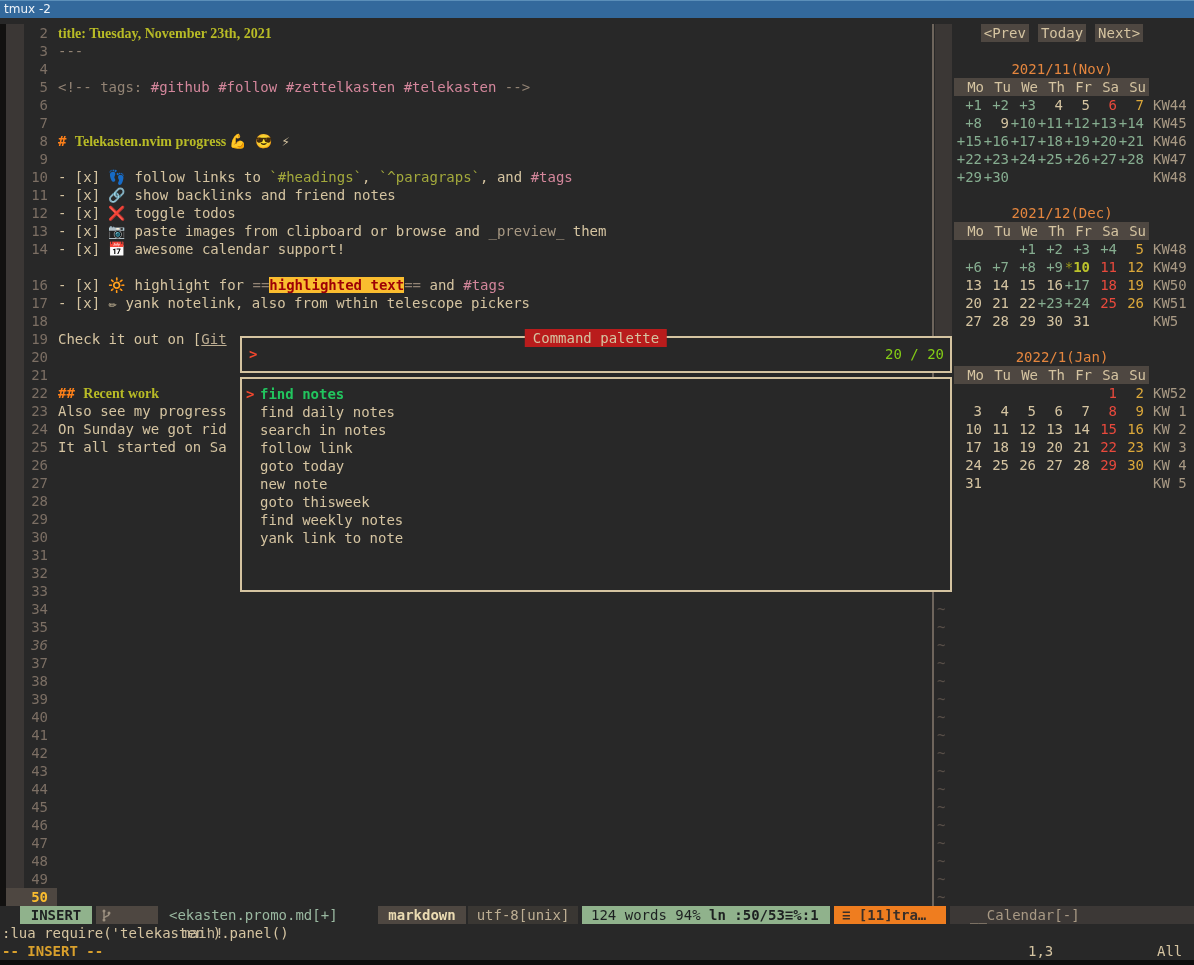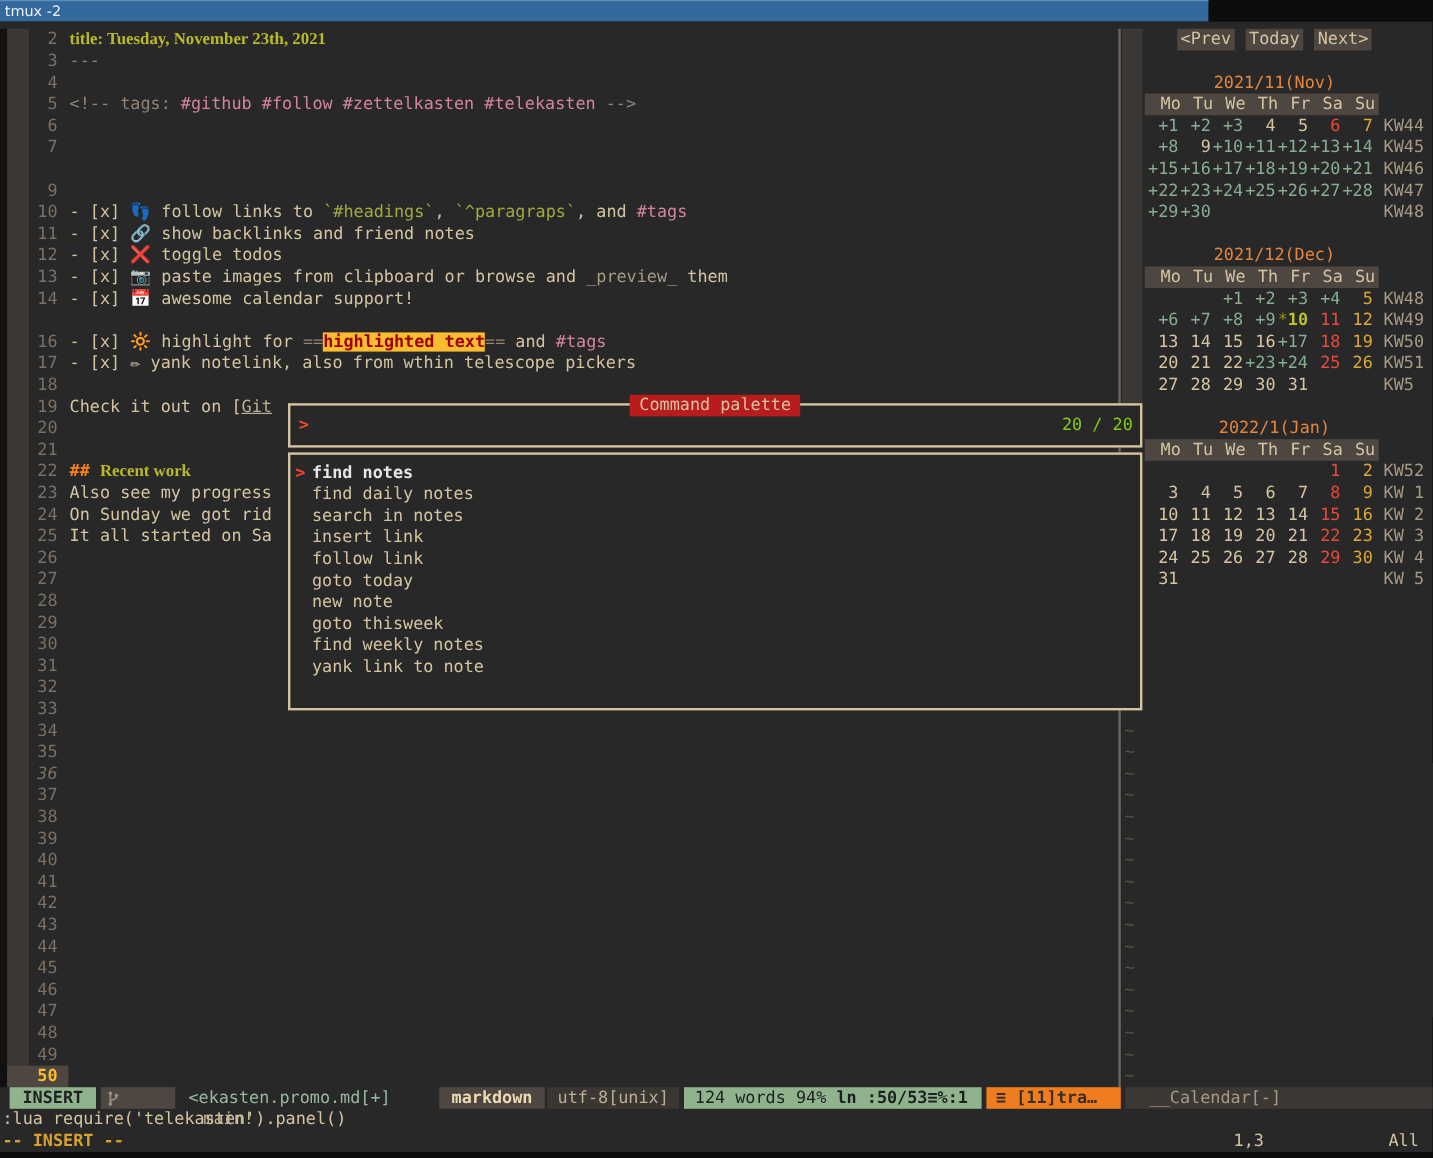--- a/index.html
+++ b/index.html
@@ -5,7 +5,7 @@
   html,body{margin:0;padding:0;background:#0d0d0d;}
   .screen{position:relative;width:1194px;height:965px;background:#0d0d0d;overflow:hidden;
     font-family:"DejaVu Sans Mono","Liberation Mono",monospace;font-size:14px;line-height:18px;color:#d5c4a1;}
-  .titlebar{position:absolute;left:0;top:0;width:1007px;height:18px;background:#33699c;
+  .titlebar{position:absolute;left:0;top:0;width:1194px;height:18px;background:#33699c;
     border-top:1px solid #5b8fb9;box-sizing:border-box;color:#eef3f8;
     font-family:"DejaVu Sans","Liberation Sans",sans-serif;font-size:12px;line-height:16px;padding-left:4px;}
   .term{position:absolute;left:0;top:18px;width:1194px;height:942px;background:#282828;}

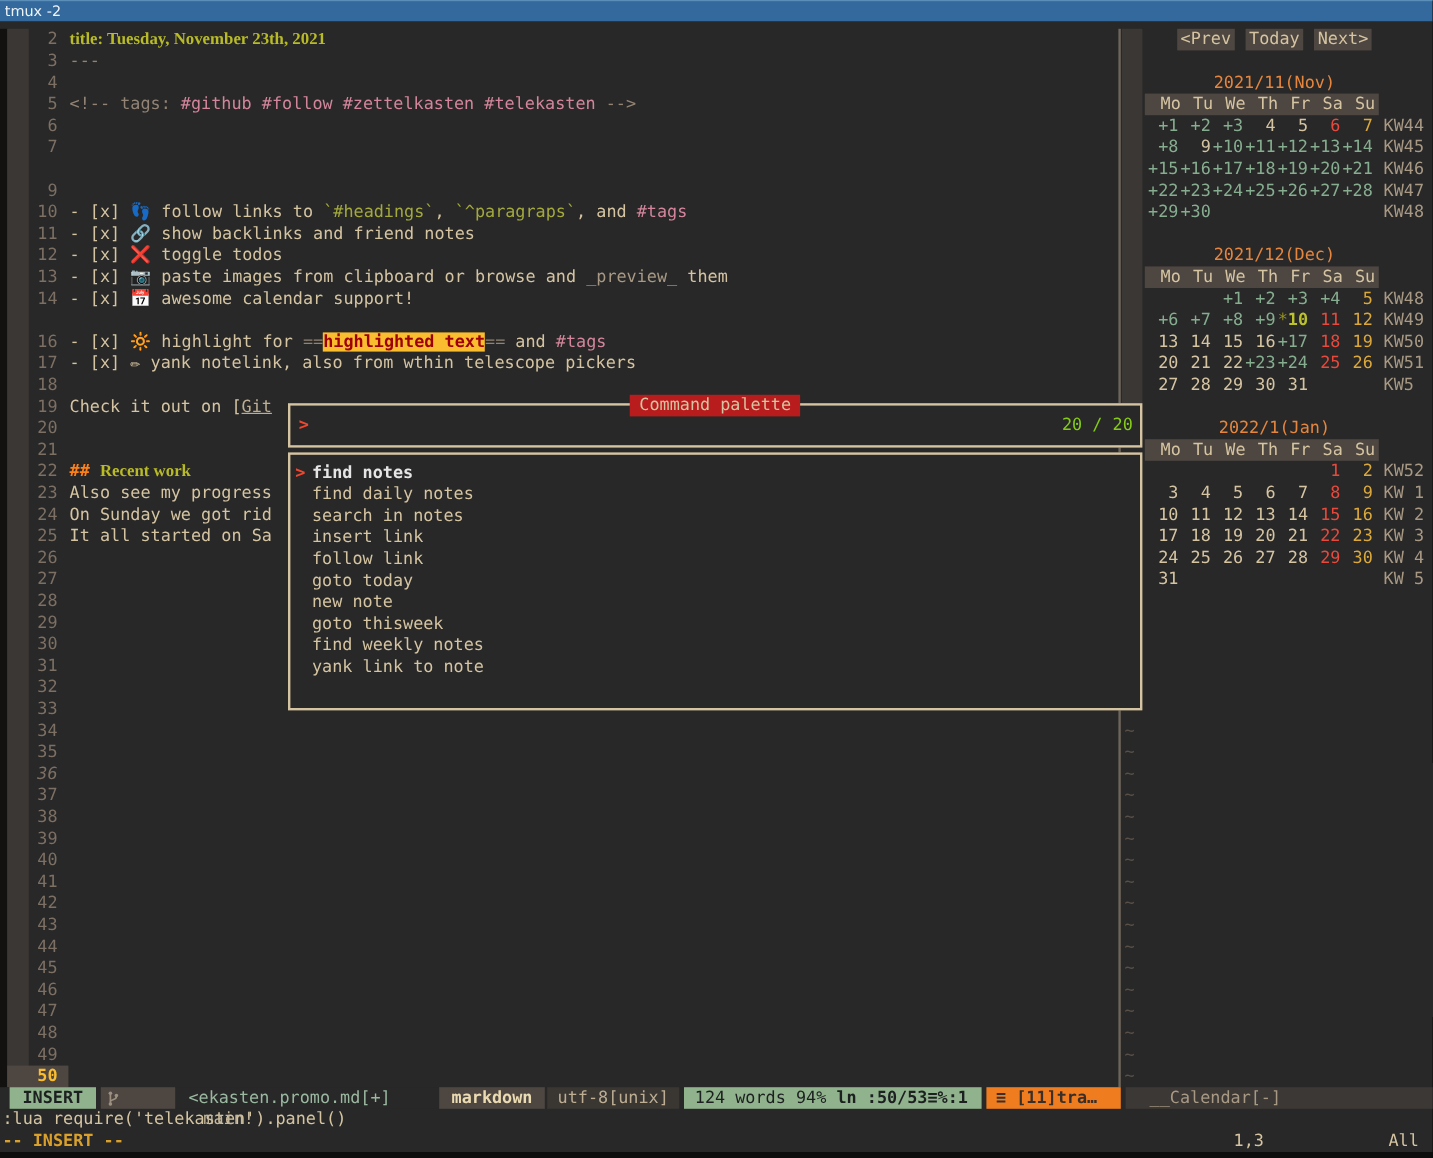--- a/index.html
+++ b/index.html
@@ -102,6 +102,7 @@
         <div class="eline" style="top: 60px;"><span class="lnum">5</span><span class="ltext"><span class="s-c">&lt;!-- tags: </span><span class="s-tg">#github</span><span class="s-p"> </span><span class="s-tg">#follow</span><span class="s-p"> </span><span class="s-tg">#zettelkasten</span><span class="s-p"> </span><span class="s-tg">#telekasten</span><span class="s-c"> --&gt;</span></span></div>
         <div class="eline" style="top: 78px;"><span class="lnum">6</span><span class="ltext"></span></div>
         <div class="eline" style="top: 96px;"><span class="lnum">7</span><span class="ltext"></span></div>
+        <div class="eline" style="top: 114px;"><span class="lnum">8</span><span class="ltext"><span class="s-hm"># </span><span class="s-h">Telekasten.nvim progress </span><span class="s-e">💪 😎 ⚡</span></span></div>
         <div class="eline" style="top: 132px;"><span class="lnum">9</span><span class="ltext"></span></div>
         <div class="eline" style="top: 150px;"><span class="lnum">10</span><span class="ltext"><span class="s-p">- [x] </span><span class="s-e">👣 </span><span class="s-p">follow links to </span><span class="s-cd">`#headings`</span><span class="s-p">, </span><span class="s-cd">`^paragraps`</span><span class="s-p">, and </span><span class="s-tg">#tags</span></span></div>
         <div class="eline" style="top: 168px;"><span class="lnum">11</span><span class="ltext"><span class="s-p">- [x] </span><span class="s-e">🔗 </span><span class="s-p">show backlinks and friend notes</span></span></div>

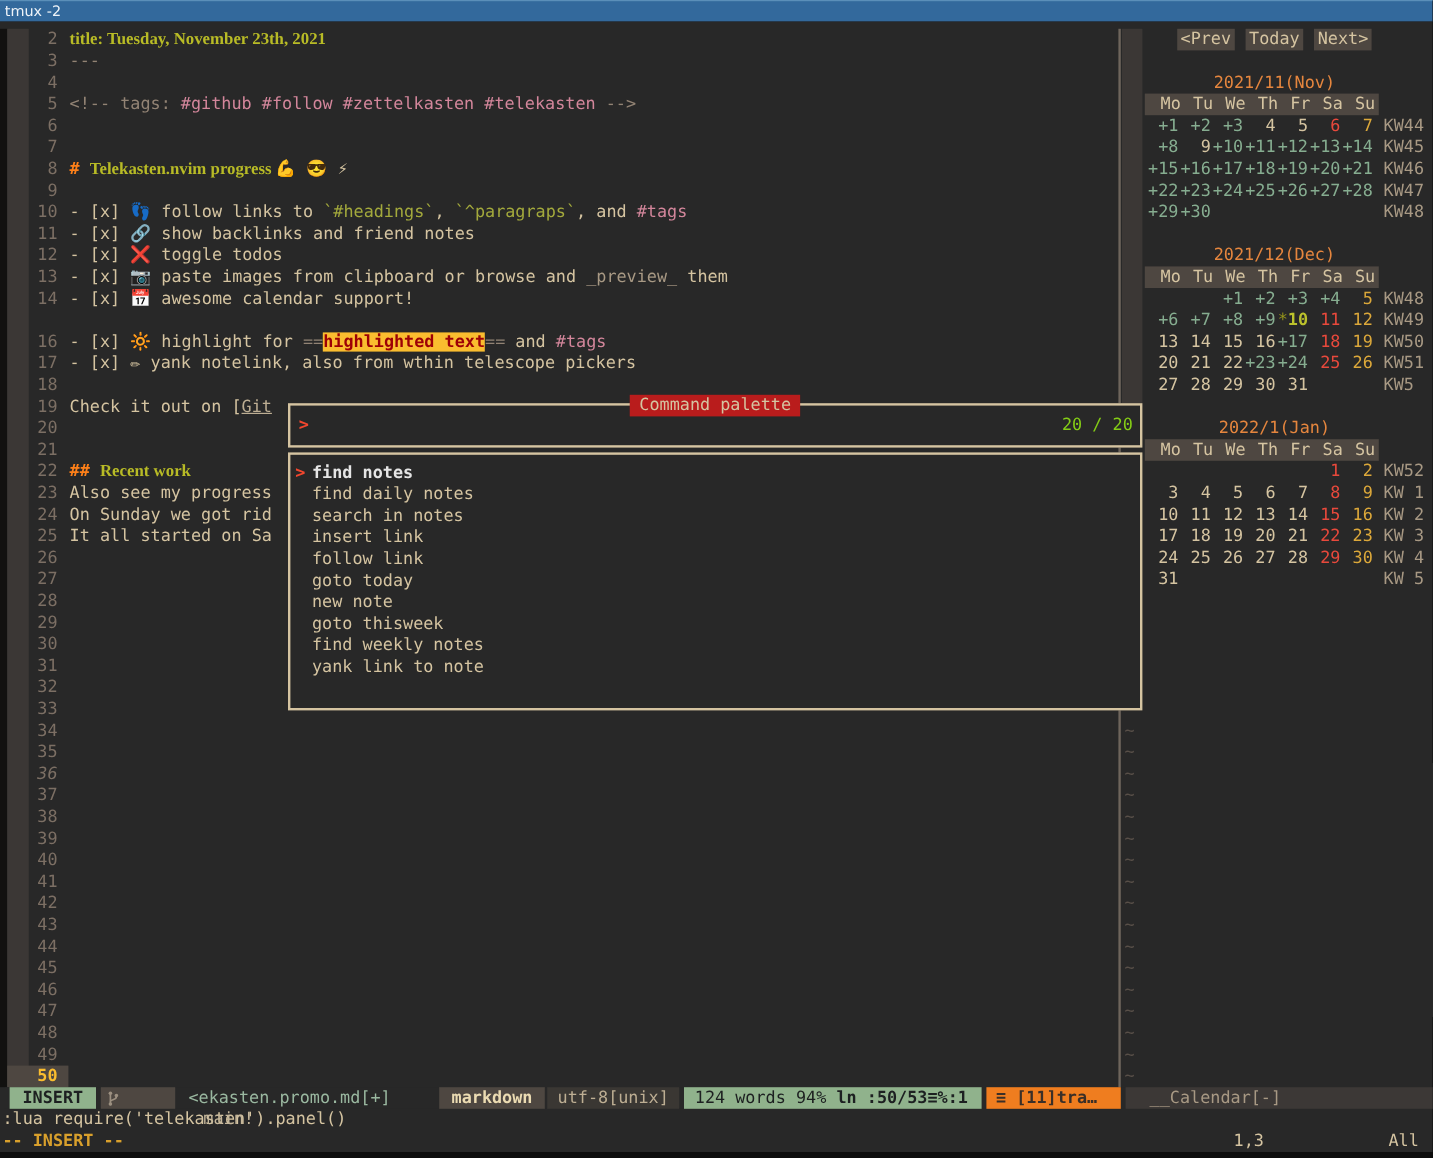--- a/index.html
+++ b/index.html
@@ -61,7 +61,7 @@
     border:2px solid #d5c4a1;box-sizing:border-box;z-index:6;padding-top:6px;}
   .pitem{height:18px;position:relative;padding-left:18px;color:#d5c4a1;}
   .pitem .pcaret{position:absolute;left:4px;color:#f2472e;font-weight:bold;}
-  .pitem.sel .plabel{color:#e5e5e5;font-weight:bold;text-align:center;}
+  .pitem.sel .plabel{color:#22c55e;font-weight:bold;text-align:center;}
   
   .sline{position:absolute;left:4px;top:888px;width:954px;height:18px;z-index:4;background:#282828;}
   .seg{position:absolute;top:0;height:18px;white-space:pre;}

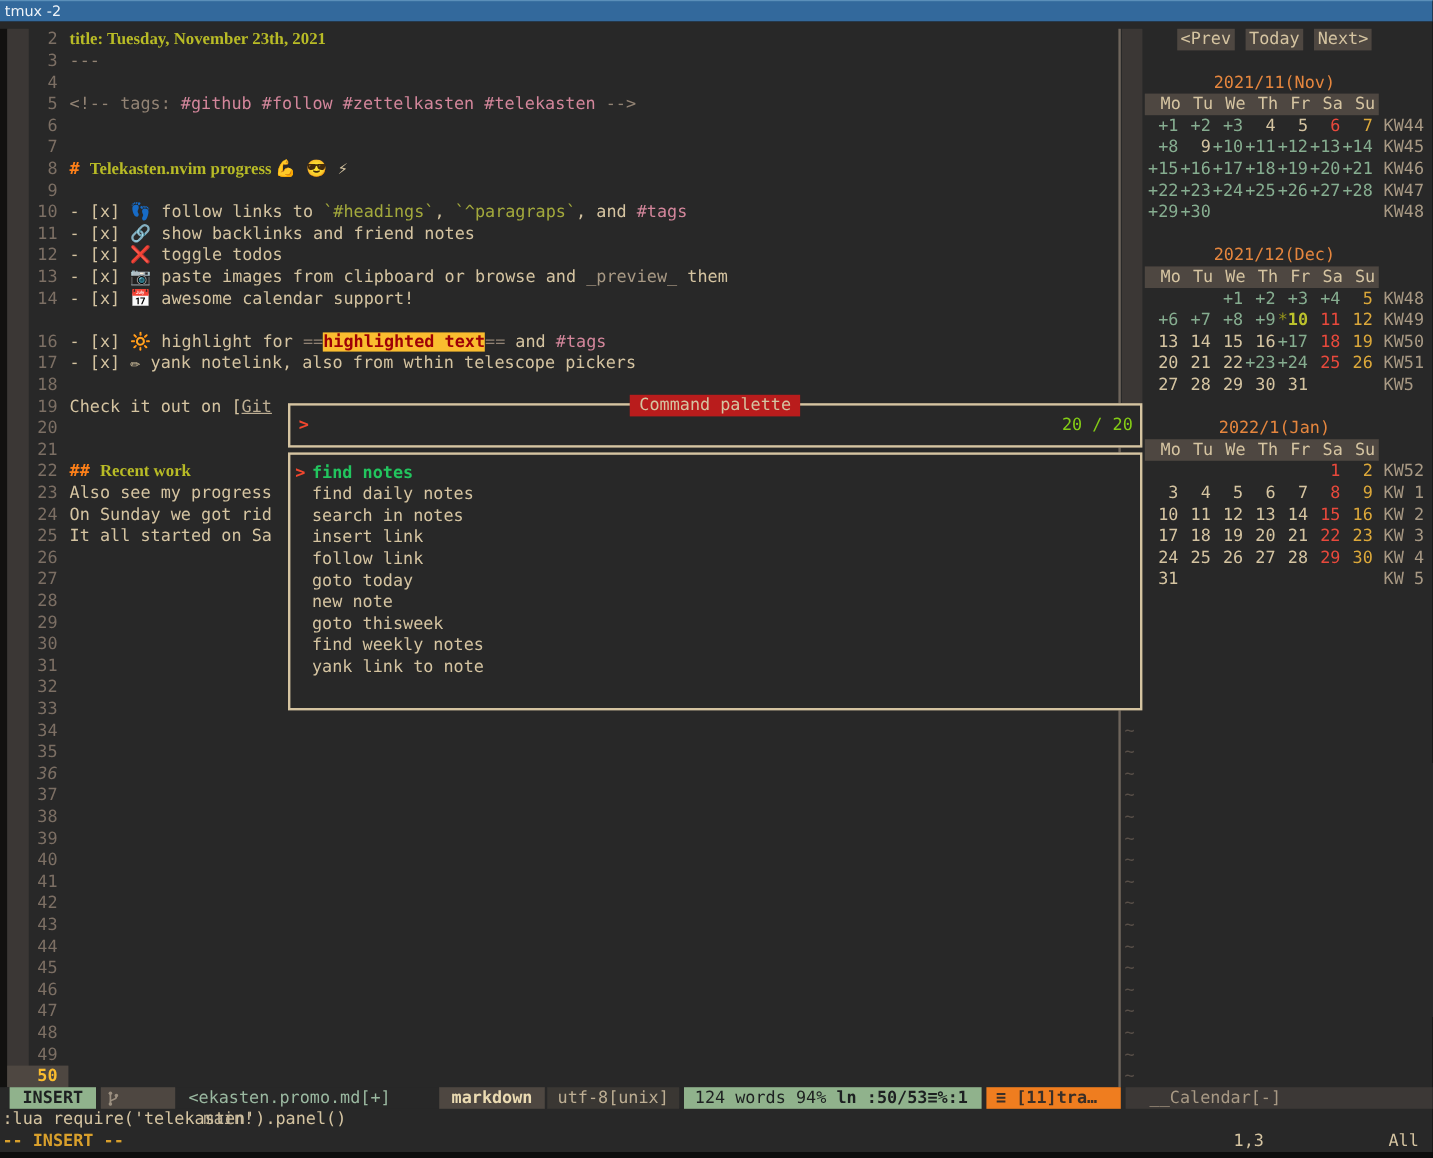--- a/index.html
+++ b/index.html
@@ -205,7 +205,6 @@
         <div class="pitem sel"><span class="pcaret">&gt;</span><span class="plabel">find notes</span></div>
         <div class="pitem"><span class="plabel">find daily notes</span></div>
         <div class="pitem"><span class="plabel">search in notes</span></div>
-        <div class="pitem"><span class="plabel">insert link</span></div>
         <div class="pitem"><span class="plabel">follow link</span></div>
         <div class="pitem"><span class="plabel">goto today</span></div>
         <div class="pitem"><span class="plabel">new note</span></div>

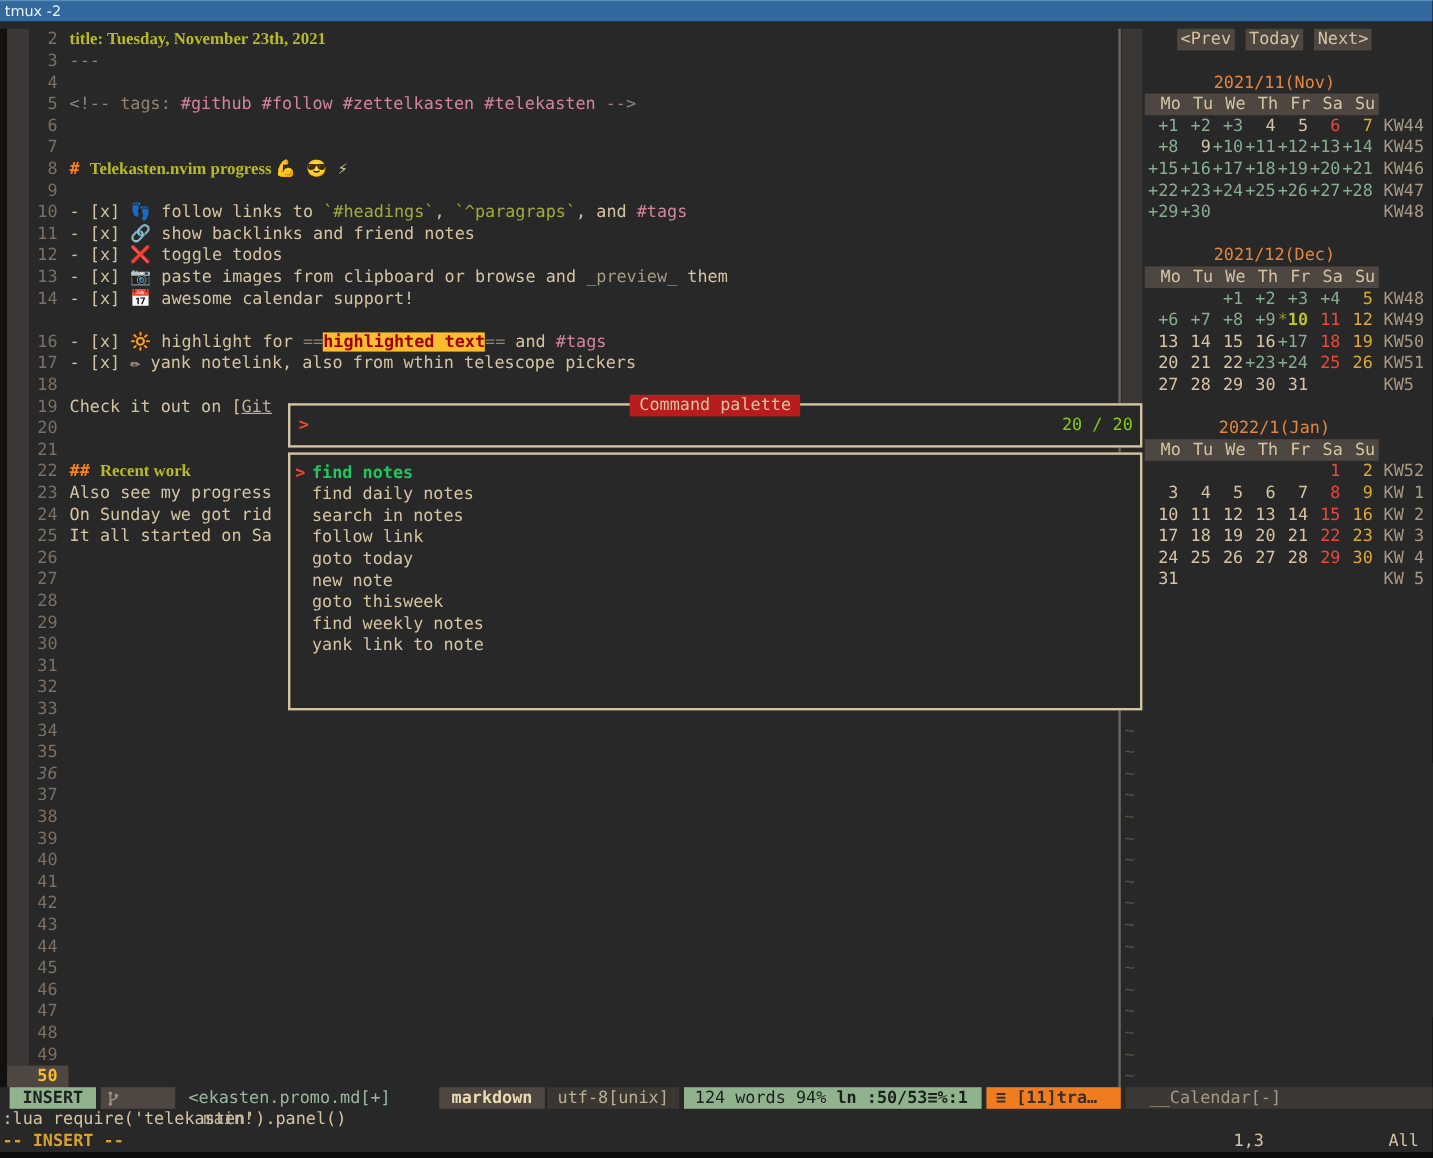--- a/index.html
+++ b/index.html
@@ -63,7 +63,7 @@
   .pitem .pcaret{position:absolute;left:4px;color:#f2472e;font-weight:bold;}
   .pitem.sel .plabel{color:#22c55e;font-weight:bold;text-align:center;}
   
-  .sline{position:absolute;left:4px;top:888px;width:954px;height:18px;z-index:4;background:#282828;}
+  .sline{position:absolute;left:16px;top:888px;width:954px;height:18px;z-index:4;background:#282828;}
   .seg{position:absolute;top:0;height:18px;white-space:pre;}
   .seg-mode{left:4px;width:72px;background:#90b28c;color:#1d2021;font-weight:bold;text-align:center;}
   .seg-branch{left:80px;width:62px;background:#4e4741;color:#c5b79b;padding-left:18px;box-sizing:border-box;}

